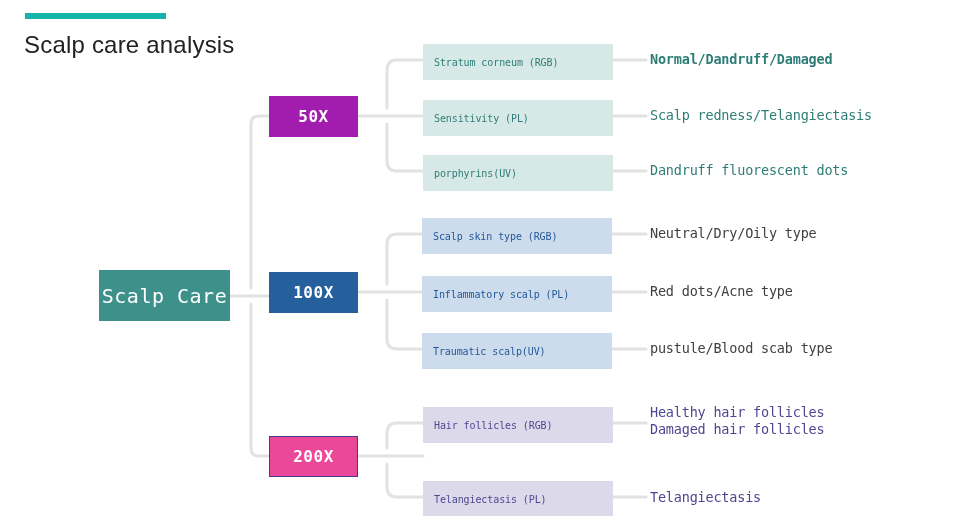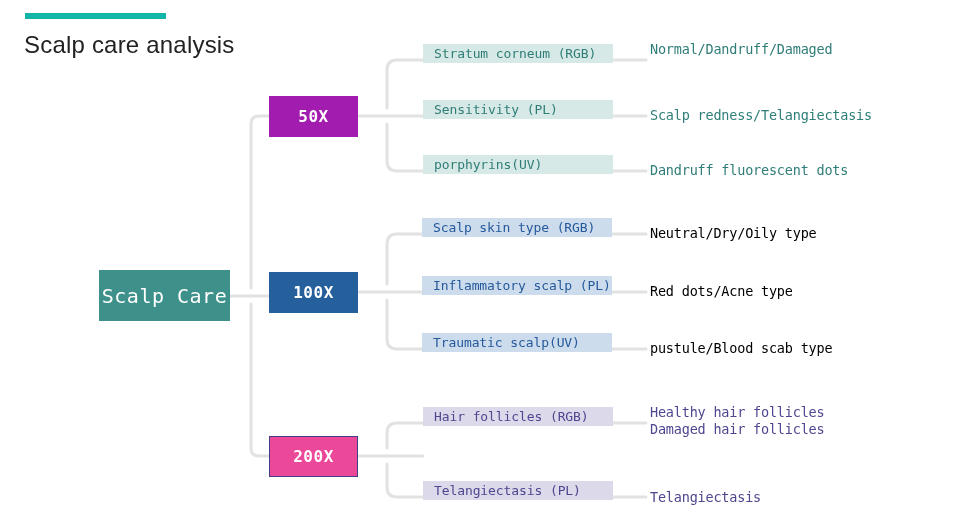--- a/index.html
+++ b/index.html
@@ -91,9 +91,9 @@
   
   .node-item {
     width: 190px;
-    height: 19px;
+    height: 36px;
     padding-left: 11px;
-    font-size: 13px;
+    font-size: 10px;
     letter-spacing: -0.1px;
   }
   .grp-teal   .node-item { background: #d7e9e7; color: #2e7d77; }

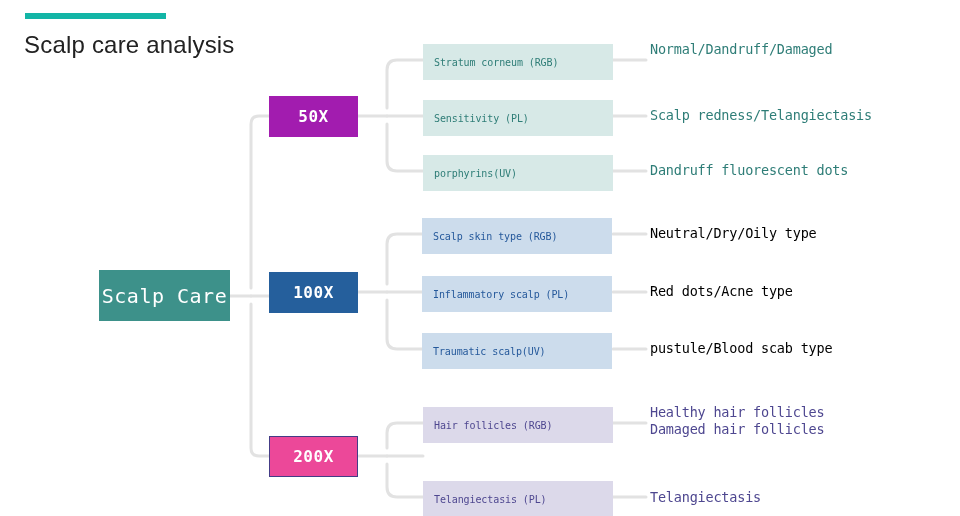--- a/index.html
+++ b/index.html
@@ -168,7 +168,7 @@
     <div class="node node-item" style="left:423px; top:100px;text-align:right;">Sensitivity (PL)</div>
     <div class="node node-item" style="left:423px; top:155px;">porphyrins(UV)</div>
 
-    <div class="node-leaf" style="top:41px;">Normal/Dandruff/Damaged</div>
+    <div class="node-leaf" style="top:51px;font-weight:bold;">Normal/Dandruff/Damaged</div>
     <div class="node-leaf" style="top:107px;">Scalp redness/Telangiectasis</div>
     <div class="node-leaf" style="top:162px;">Dandruff fluorescent dots</div>
   </div>

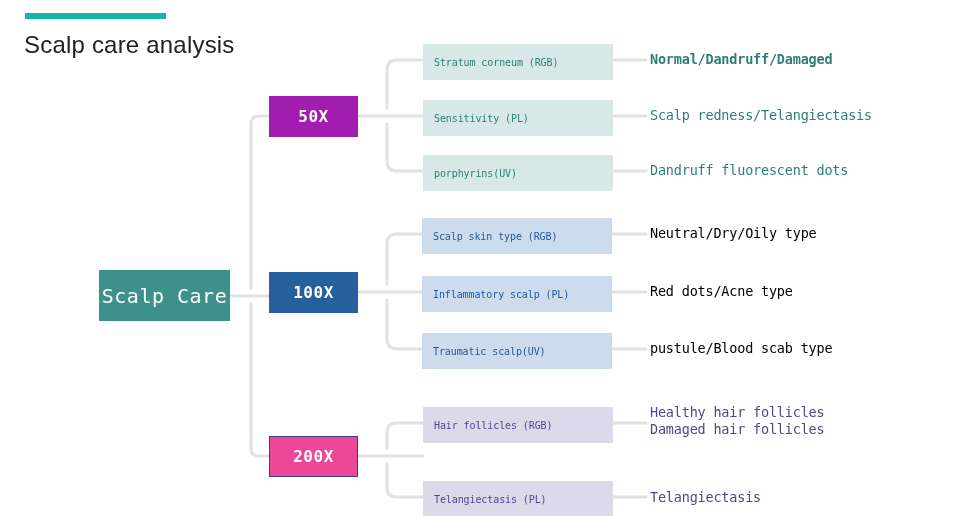--- a/index.html
+++ b/index.html
@@ -111,7 +111,7 @@
     left: 650px;
   }
   .grp-teal   .node-leaf { color: #2e7d77; }
-  .grp-blue   .node-leaf { color: #000000; }
+  .grp-blue   .node-leaf { color: #404040; }
   .grp-purple .node-leaf { color: #4e4790; }
 </style>
 </head>

